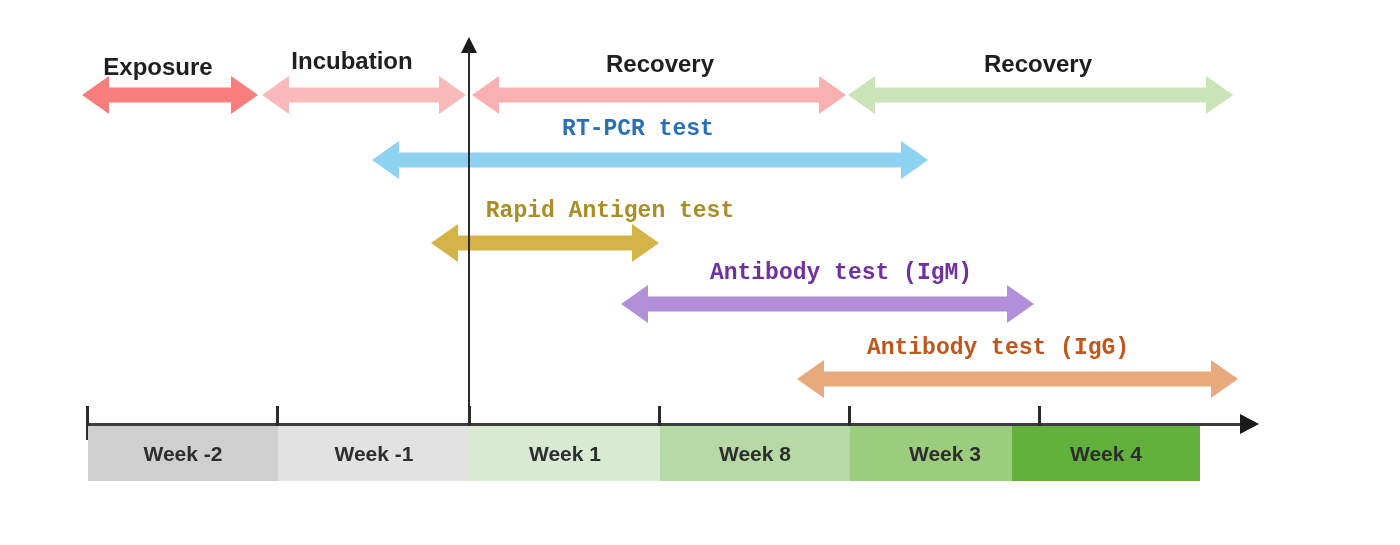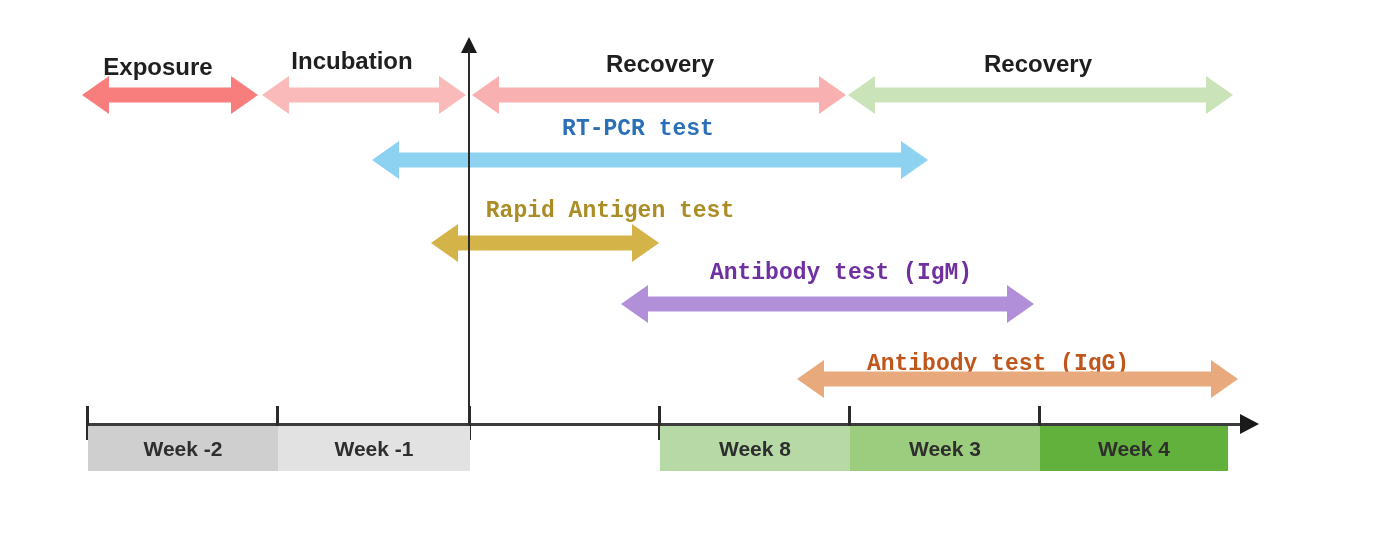--- a/index.html
+++ b/index.html
@@ -92,7 +92,7 @@
   <div class="lbl test" style="left: 638px; top: 116px; color: rgb(42, 112, 184);">RT-PCR test</div>
   <div class="lbl test" style="left: 610px; top: 198px; color: rgb(171, 141, 38);">Rapid Antigen test</div>
   <div class="lbl test" style="left: 841px; top: 260px; color: rgb(112, 48, 160);">Antibody test (IgM)</div>
-  <div class="lbl test" style="left: 998px; top: 335px; color: rgb(192, 86, 27); margin-top: 16px;">Antibody test (IgG)</div>
+  <div class="lbl test" style="left: 998px; top: 335px; color: rgb(192, 86, 27);">Antibody test (IgG)</div>
 
   <div class="darrow" style="left: 372px; top: 141px; width: 556px; --c: #8dd3f1;">
     <span class="hl"></span>

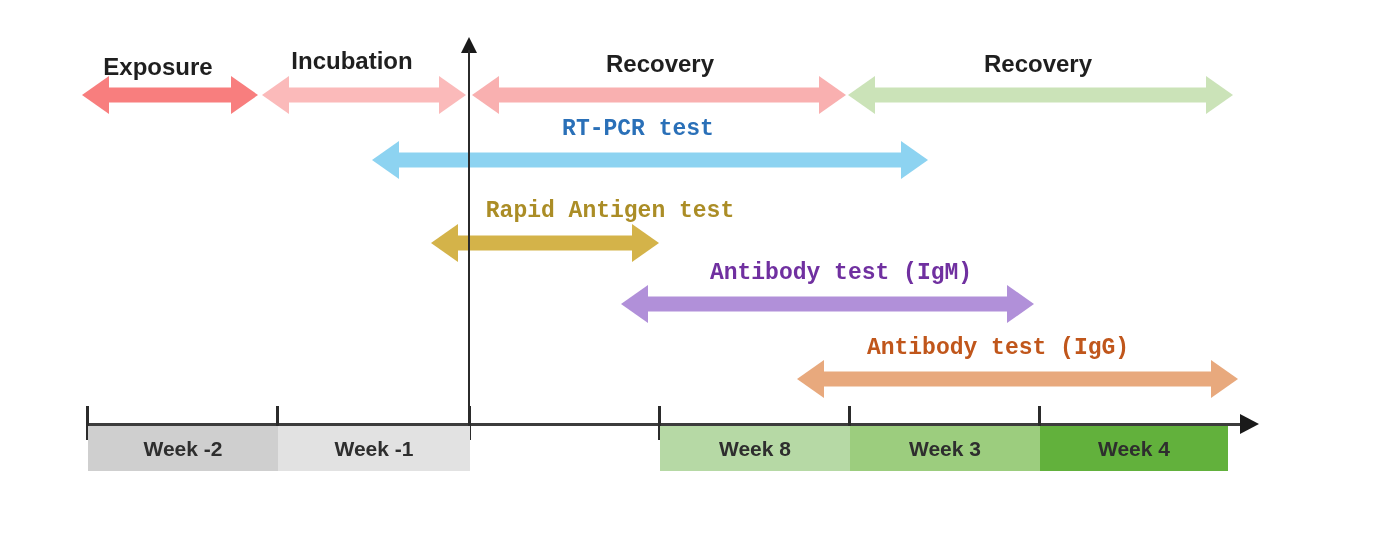--- a/index.html
+++ b/index.html
@@ -48,7 +48,7 @@
 
   
   .band{
-    position:absolute;top:426px;height:45px;
+    position:absolute;top:426px;height:55px;
     display:flex;align-items:center;justify-content:center;
     font-size:21px;font-weight:700;color:#2e2e2e;
     background:var(--c,#ddd);

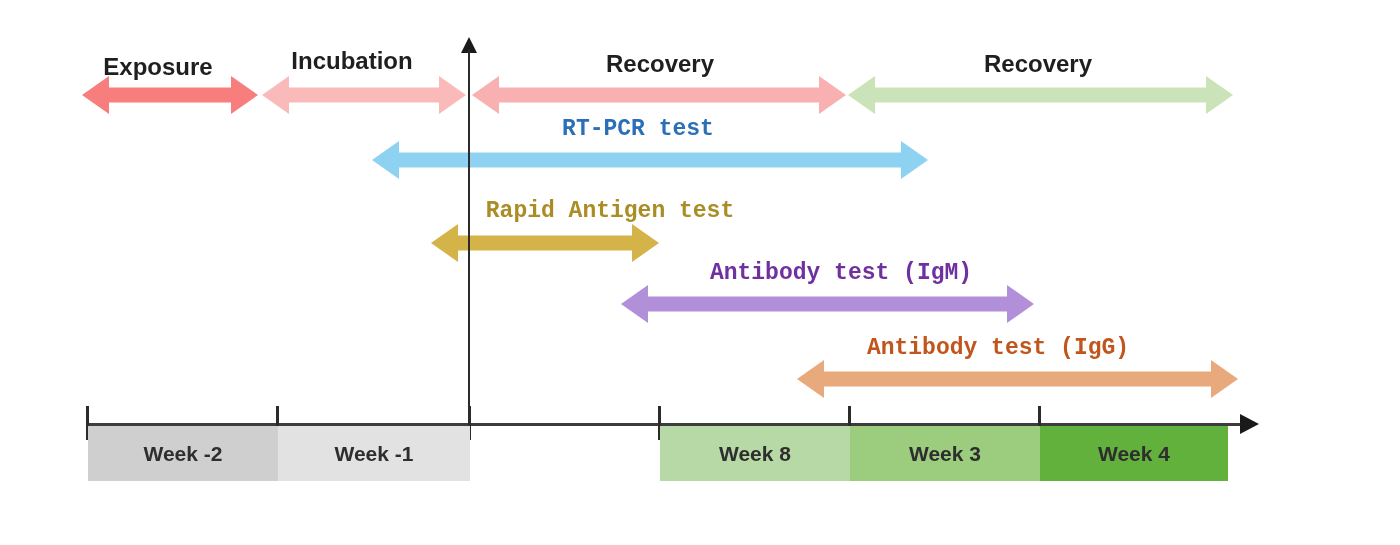--- a/index.html
+++ b/index.html
@@ -129,6 +129,7 @@
 
   <div class="band" style="left: 88px; width: 190px; --c: #cfcfcf;">Week -2</div>
   <div class="band" style="left: 278px; width: 192px; --c: #e2e2e2;">Week -1</div>
+  <div class="band" style="left: 470px; width: 190px; --c: #d9ead3;">Week 1</div>
   <div class="band" style="left: 660px; width: 190px; --c: #b6d9a5;">Week 8</div>
   <div class="band" style="left: 850px; width: 190px; --c: #9ccd7e;">Week 3</div>
   <div class="band" style="left: 1040px; width: 188px; --c: #62b13c;">Week 4</div>

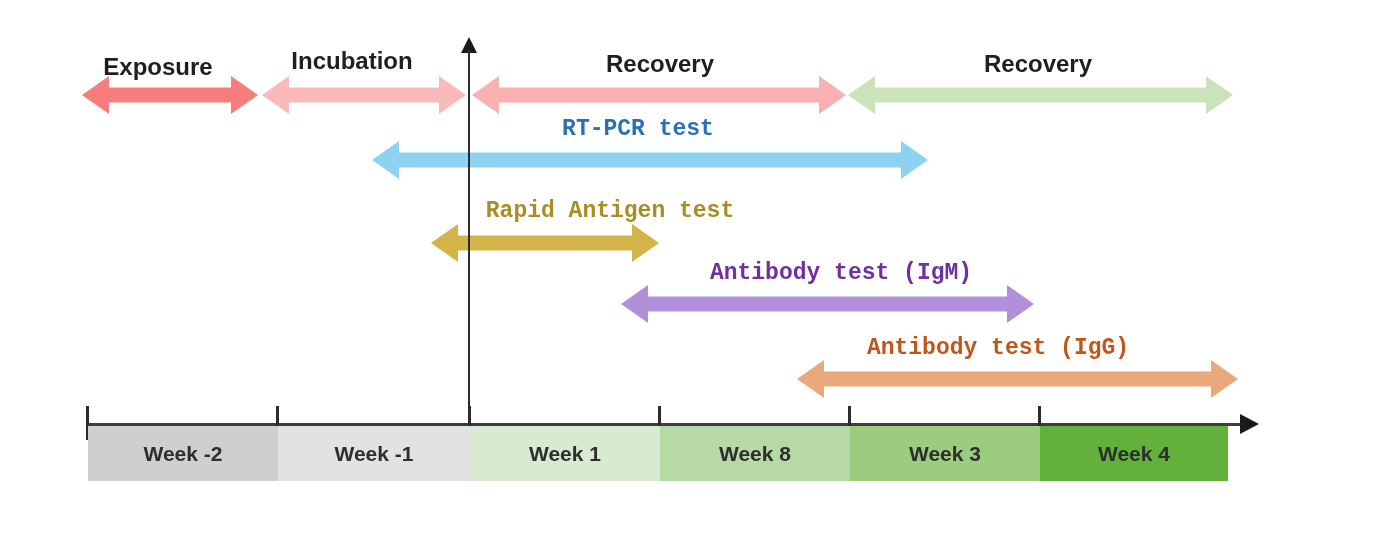--- a/index.html
+++ b/index.html
@@ -132,7 +132,7 @@
   <div class="band" style="left: 470px; width: 190px; --c: #d9ead3;">Week 1</div>
   <div class="band" style="left: 660px; width: 190px; --c: #b6d9a5;">Week 8</div>
   <div class="band" style="left: 850px; width: 190px; --c: #9ccd7e;">Week 3</div>
-  <div class="band" style="left: 1040px; width: 188px; --c: #62b13c;">Week 4</div>
+  <div class="band" style="left: 1012px; width: 188px; --c: #62b13c;">Week 4</div>
 
 
 </div>

